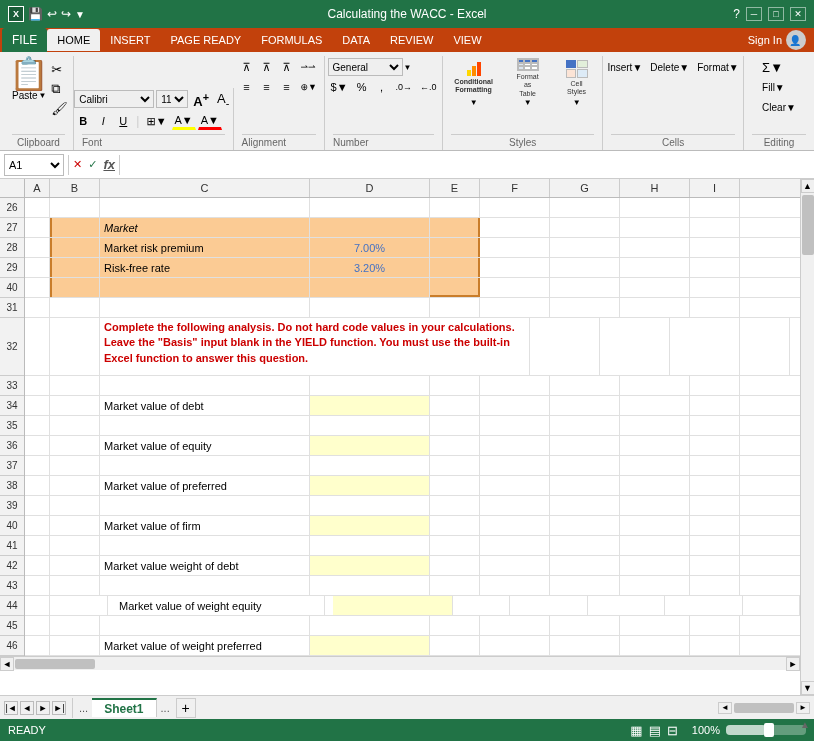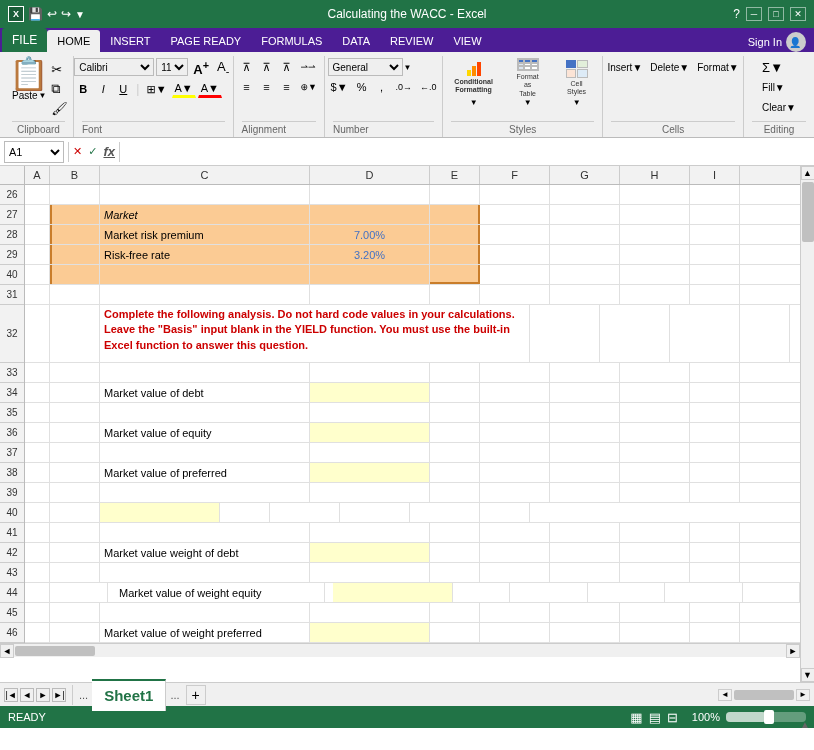--- a/index.html
+++ b/index.html
@@ -23,10 +23,10 @@
 
     
     .ribbon-tabs {
-      background: #4c1d95;
+      background: #c2410c;
       height: 24px;
       display: flex;
-      align-items: flex-end;
+      align-items: center;
       padding-left: 2px;
     }
     .ribbon-tab {

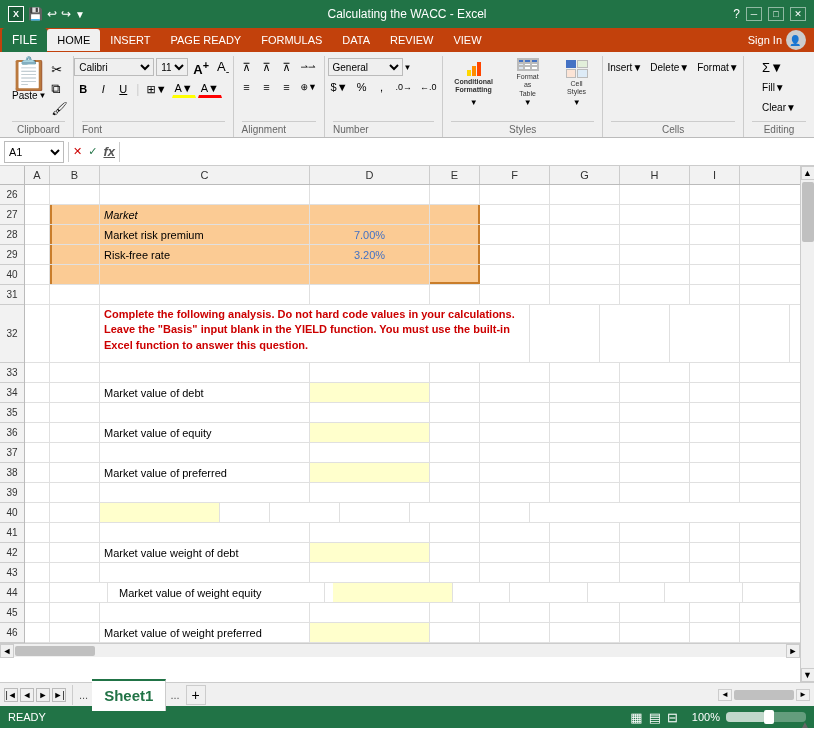--- a/index.html
+++ b/index.html
@@ -268,7 +268,7 @@
     <div class="ribbon-group-label">Clipboard</div>
   </div>
 
-  <div class="ribbon-group" style="min-width:140px;">
+  <div class="ribbon-group" style="min-width:140px;margin-top:32px;">
     <div class="ribbon-group-content" style="flex-direction:column;">
       <div class="font-row">
         <select class="font-select">

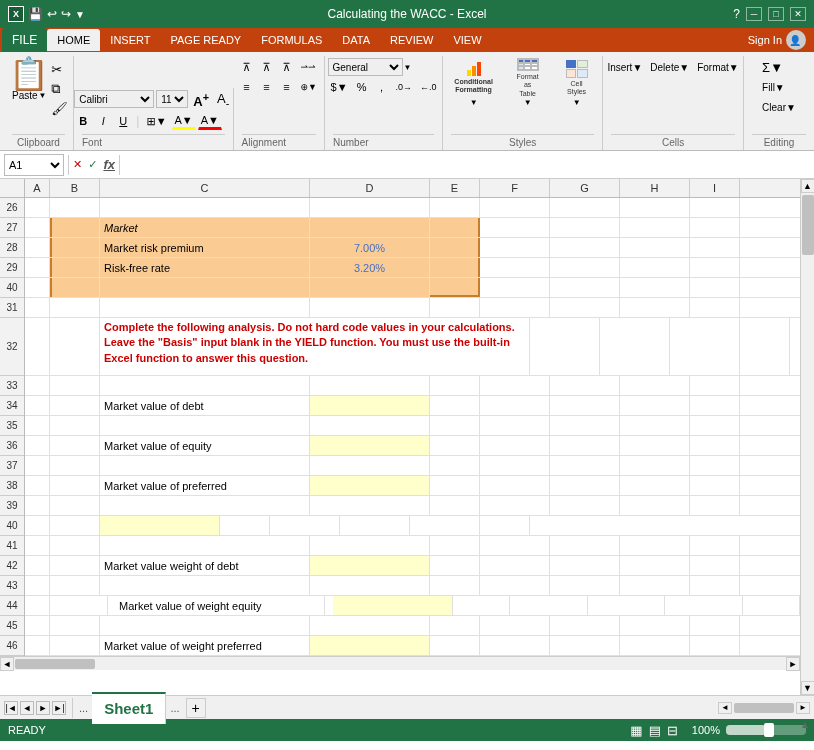--- a/index.html
+++ b/index.html
@@ -624,6 +624,7 @@
         <div class="grid-row" style="height:20px;">
           <div class="grid-cell col-A"></div>
           <div class="grid-cell col-B"></div>
+          <div class="grid-cell col-C">Market value of firm</div>
           <div class="grid-cell col-D yellow-bg"></div>
           <div class="grid-cell col-E"></div>
           <div class="grid-cell col-F"></div>

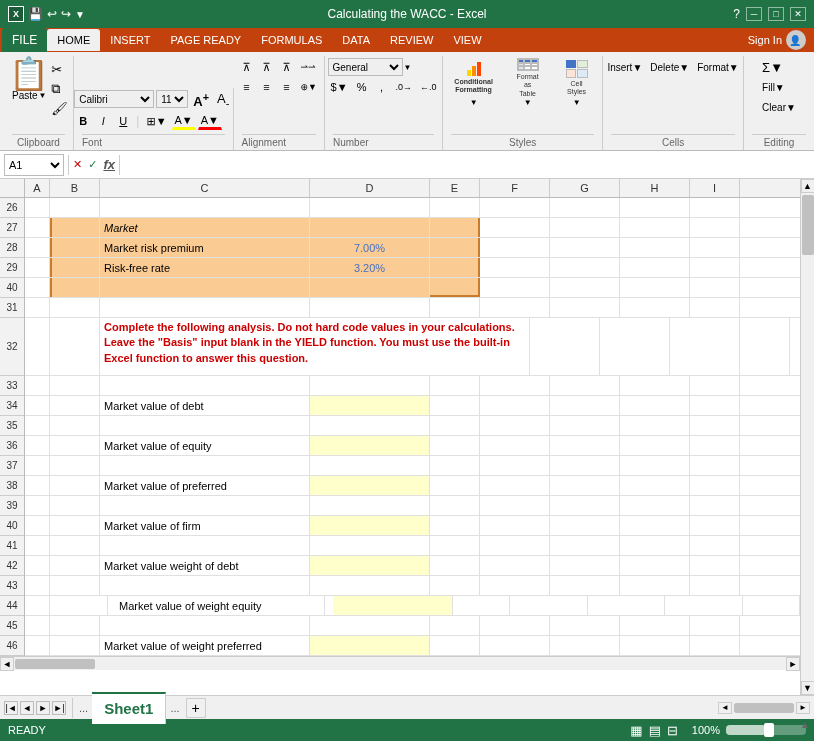--- a/index.html
+++ b/index.html
@@ -165,9 +165,9 @@
     }
     .sheet-tab {
       padding: 0 12px;
-      height: 32px;
+      height: 19px;
       display: flex; align-items: center;
-      font-size: 15px;
+      font-size: 12px;
       cursor: pointer;
       border-right: 1px solid #ccc;
     }

